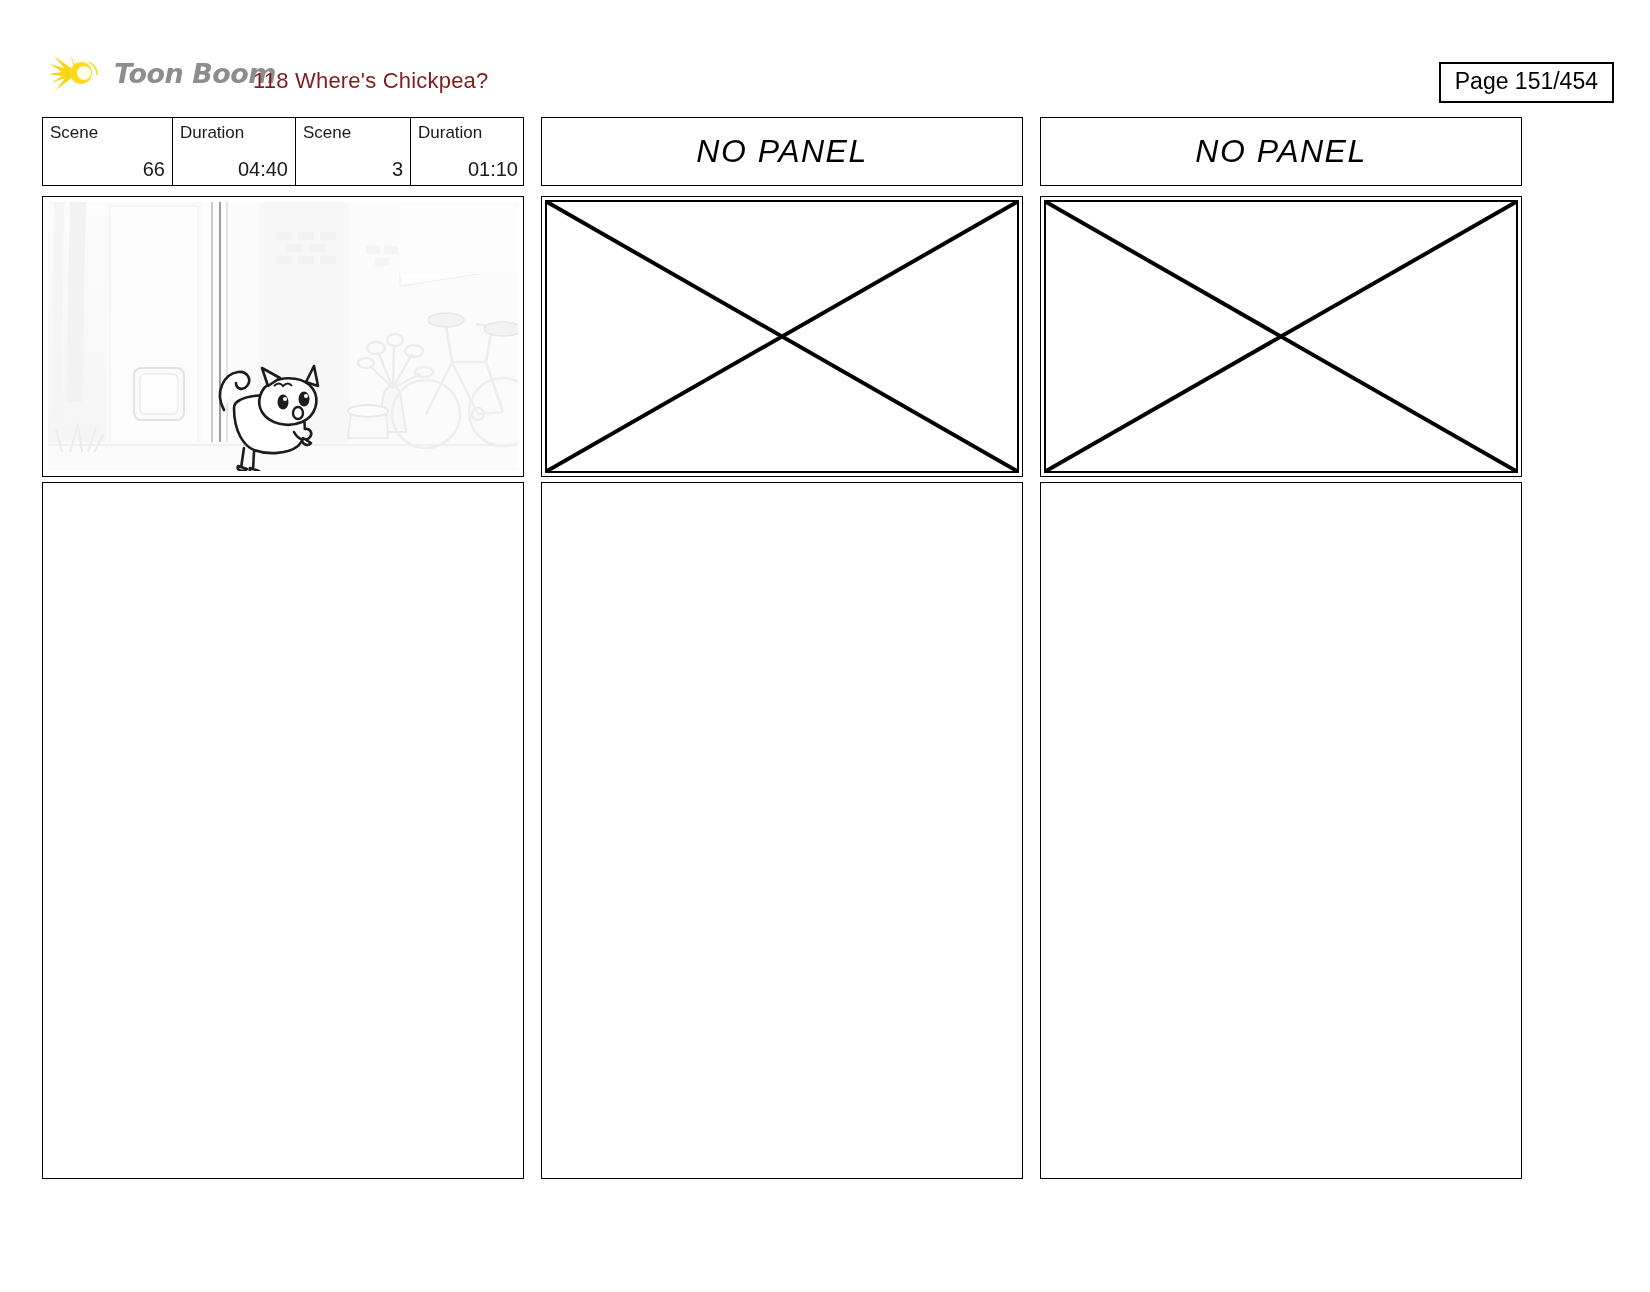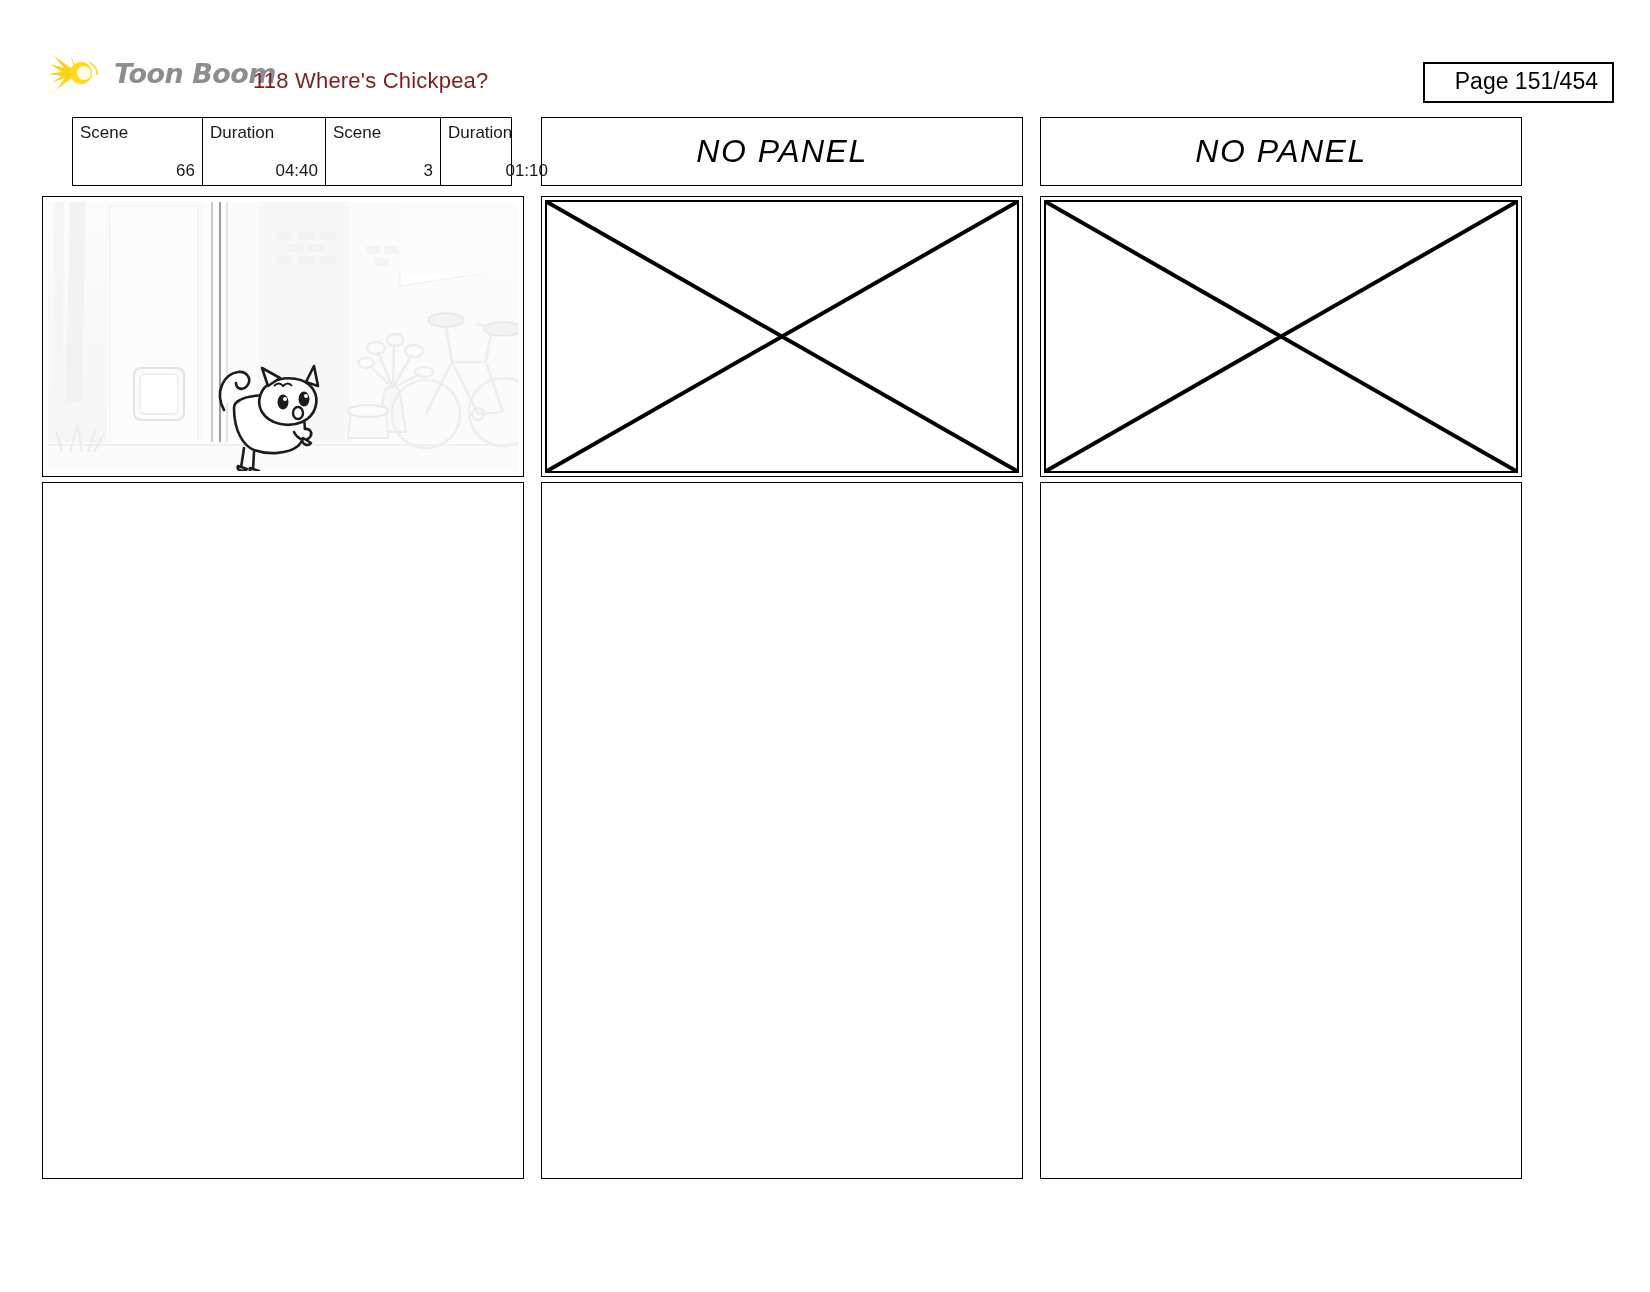--- a/index.html
+++ b/index.html
@@ -60,7 +60,7 @@
     right: 36px;
     top: 62px;
     border: 2px solid #000000;
-    padding: 6px 14px 8px 30px;
+    padding: 6px 14px 8px 14px;
     font-size: 23px;
     line-height: 1;
     color: #000000;

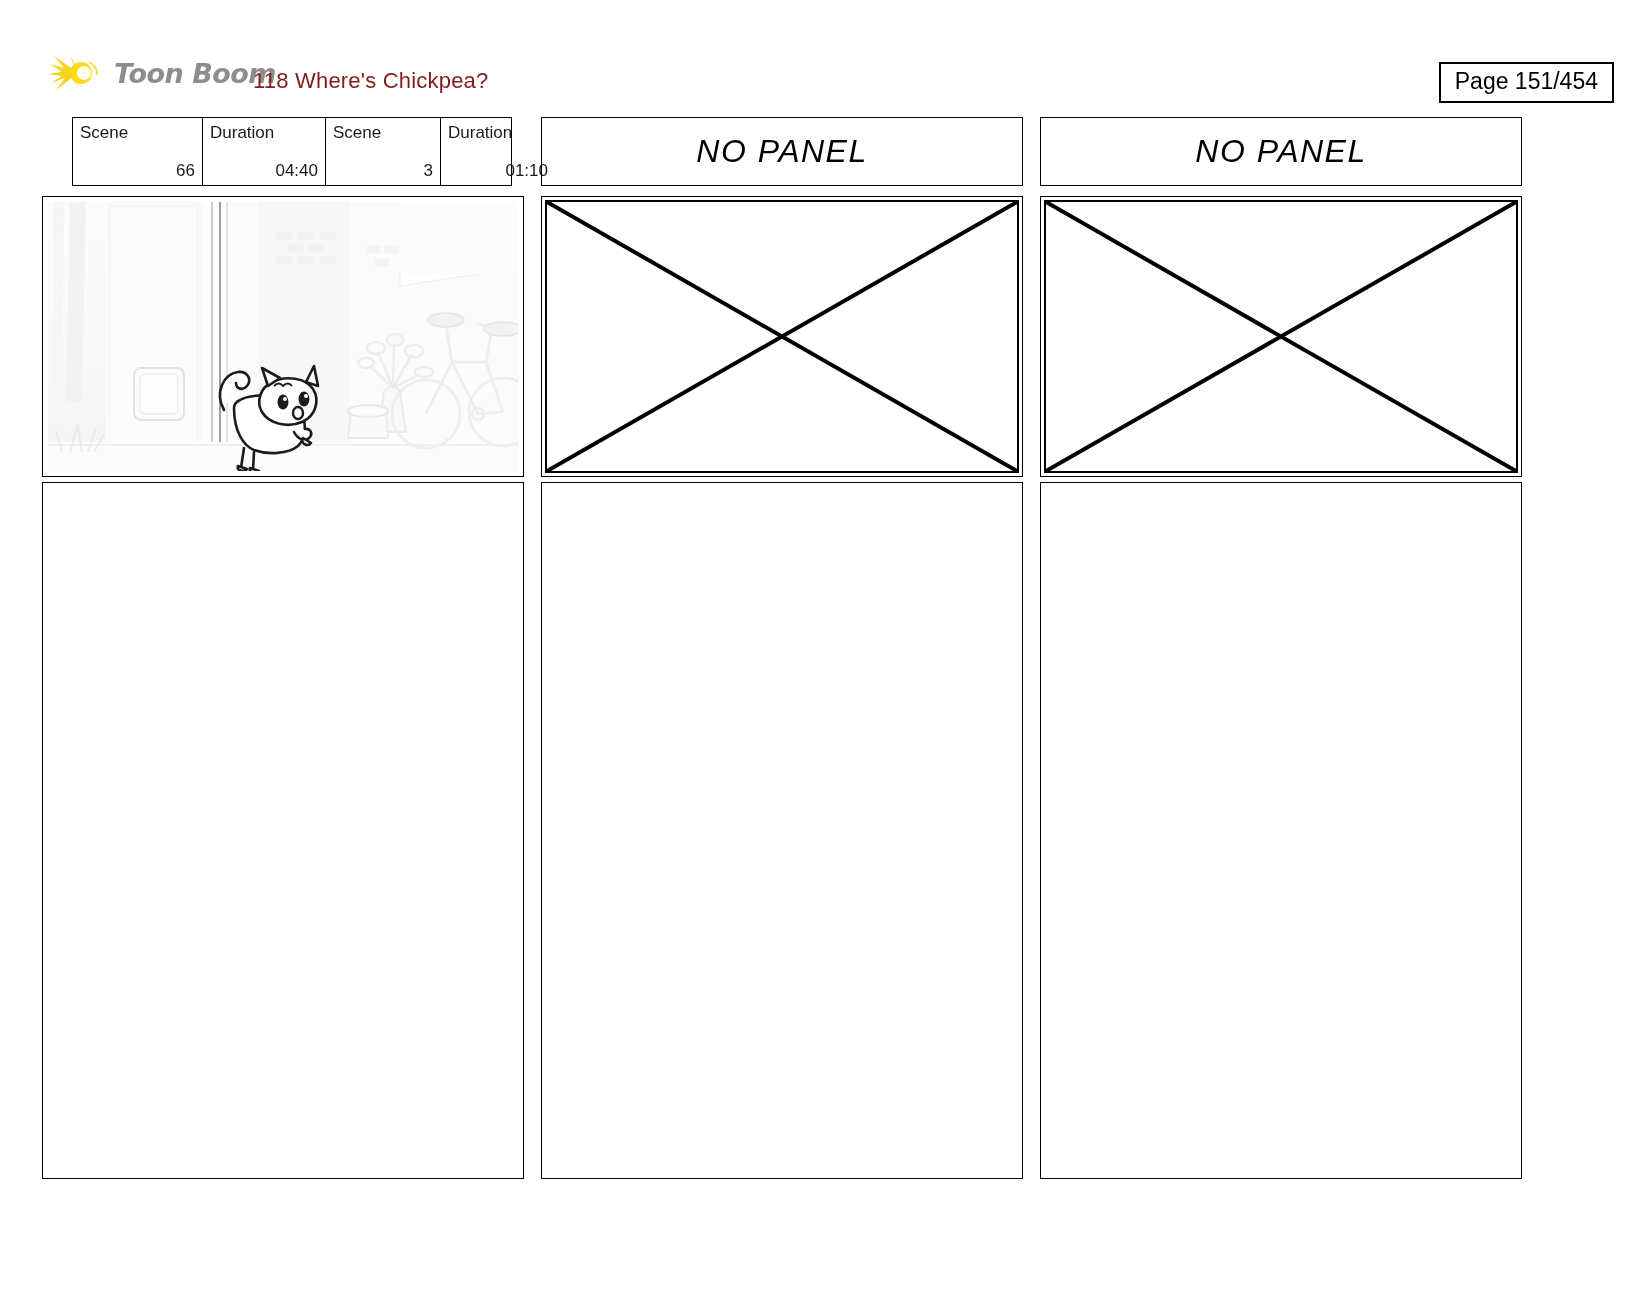--- a/index.html
+++ b/index.html
@@ -89,12 +89,11 @@
   .info-cell {
     position: absolute;
     left: 0; top: 0;
-    width: 440px;
+    width: 482px;
     height: 69px;
     border: 1px solid #000000;
     box-sizing: border-box;
     display: flex;
-    margin-left: 30px;
   }
   .info-field {
     flex: 0 0 auto;

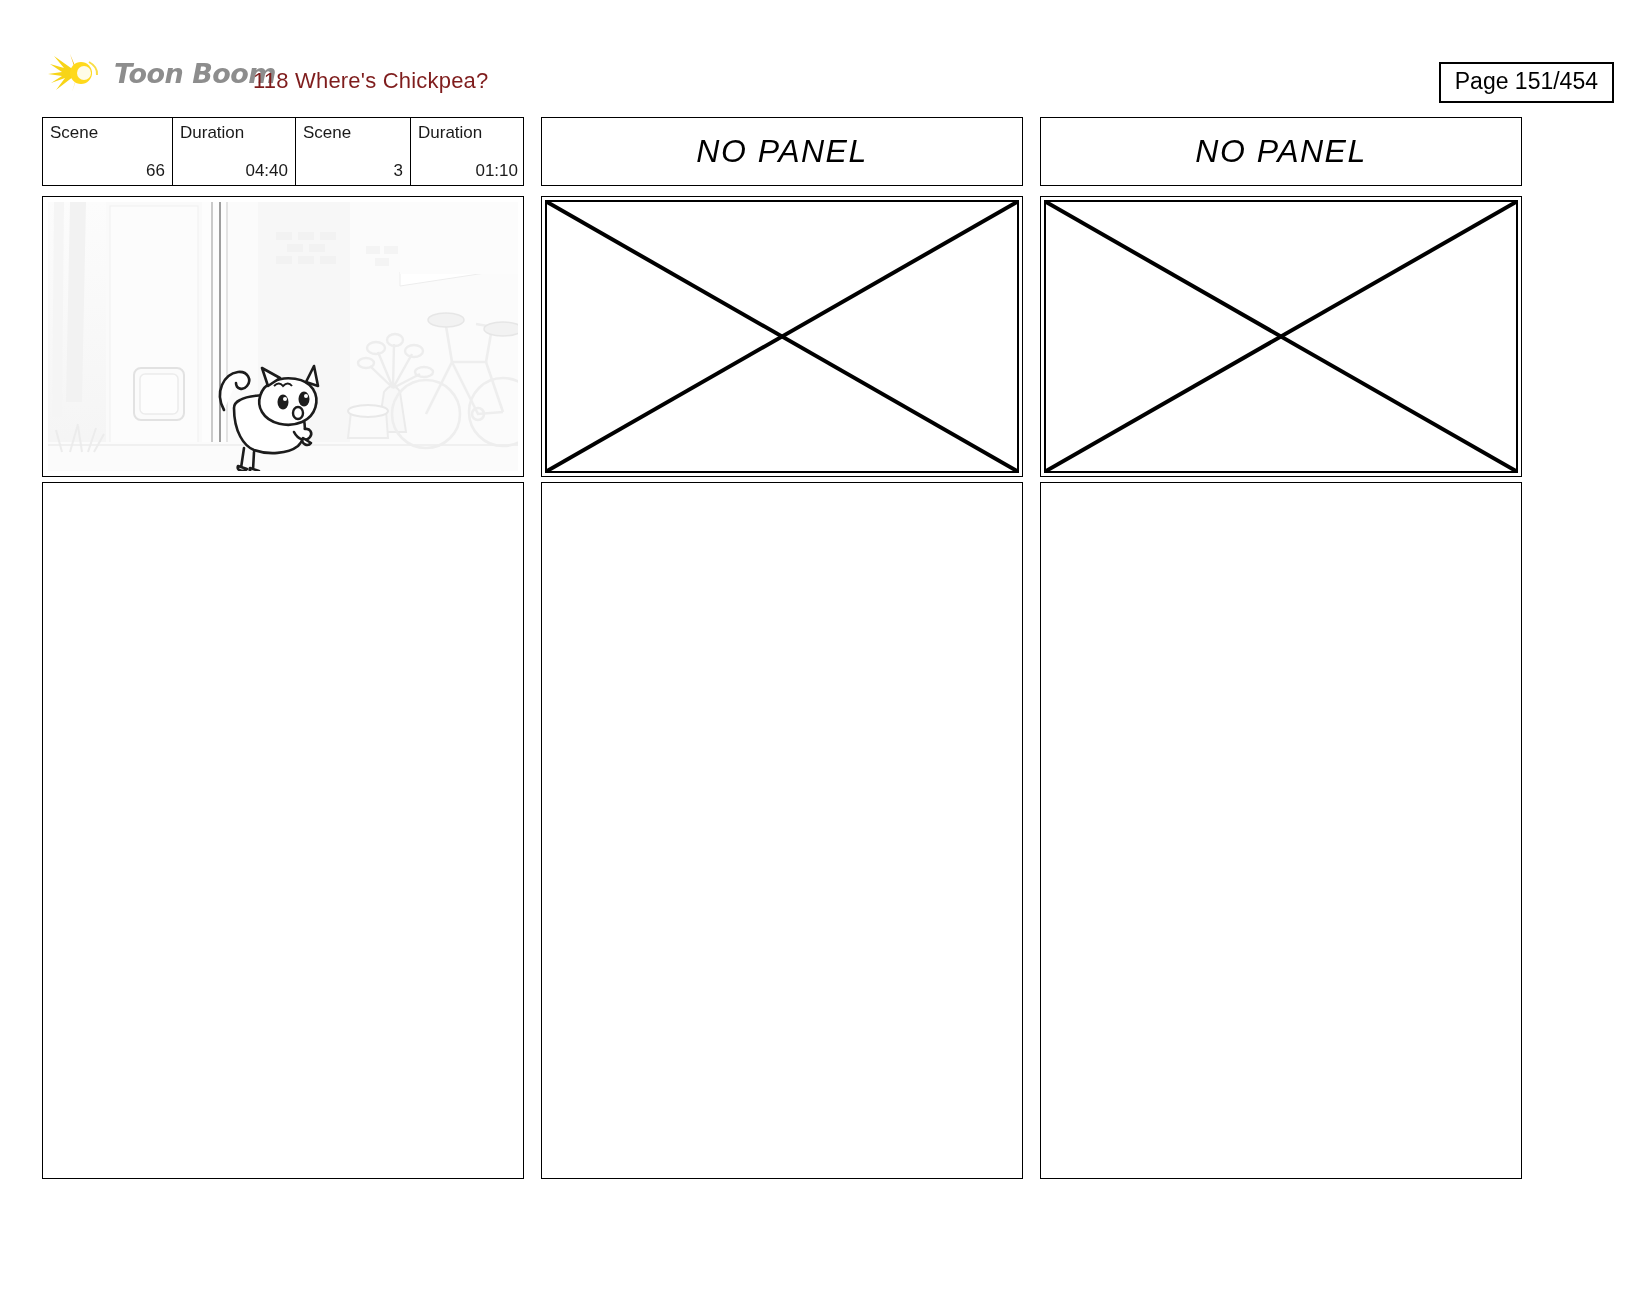--- a/index.html
+++ b/index.html
@@ -119,7 +119,7 @@
     position: absolute;
     right: 7px;
     bottom: 4px;
-    font-size: 17px;
+    font-size: 20px;
     color: #1a1a1a;
     white-space: nowrap;
   }

